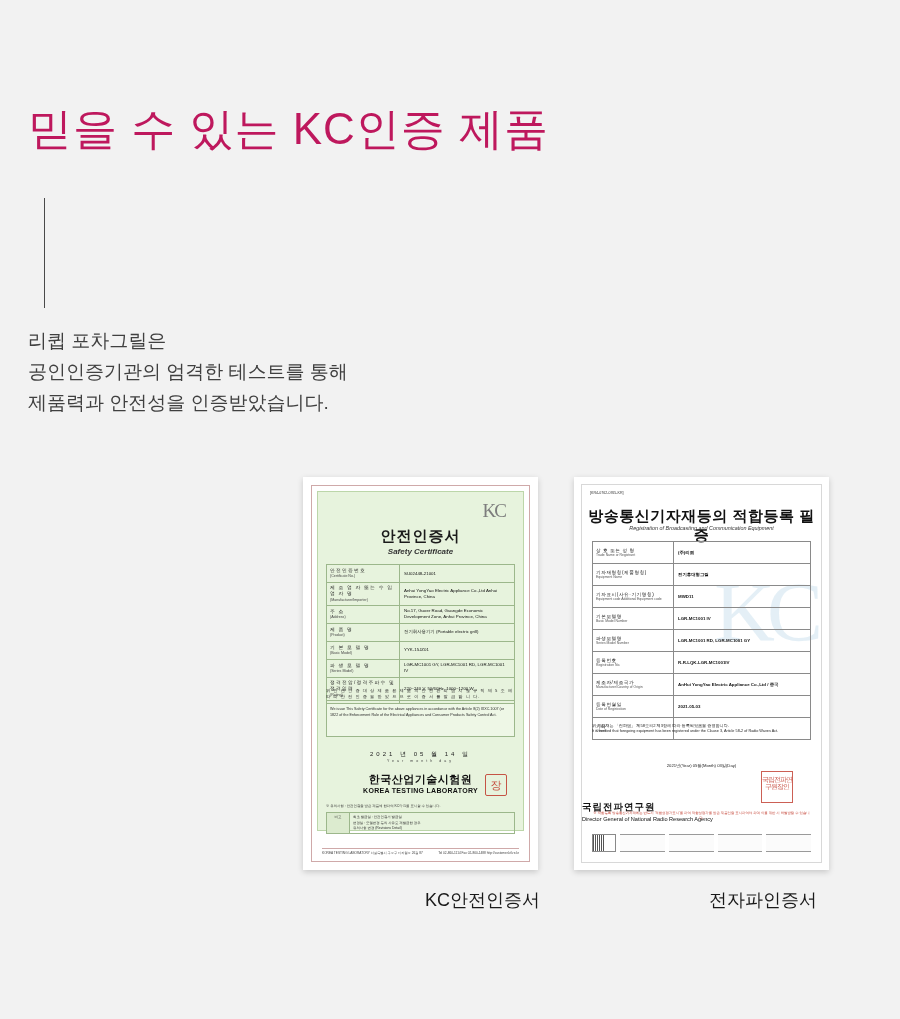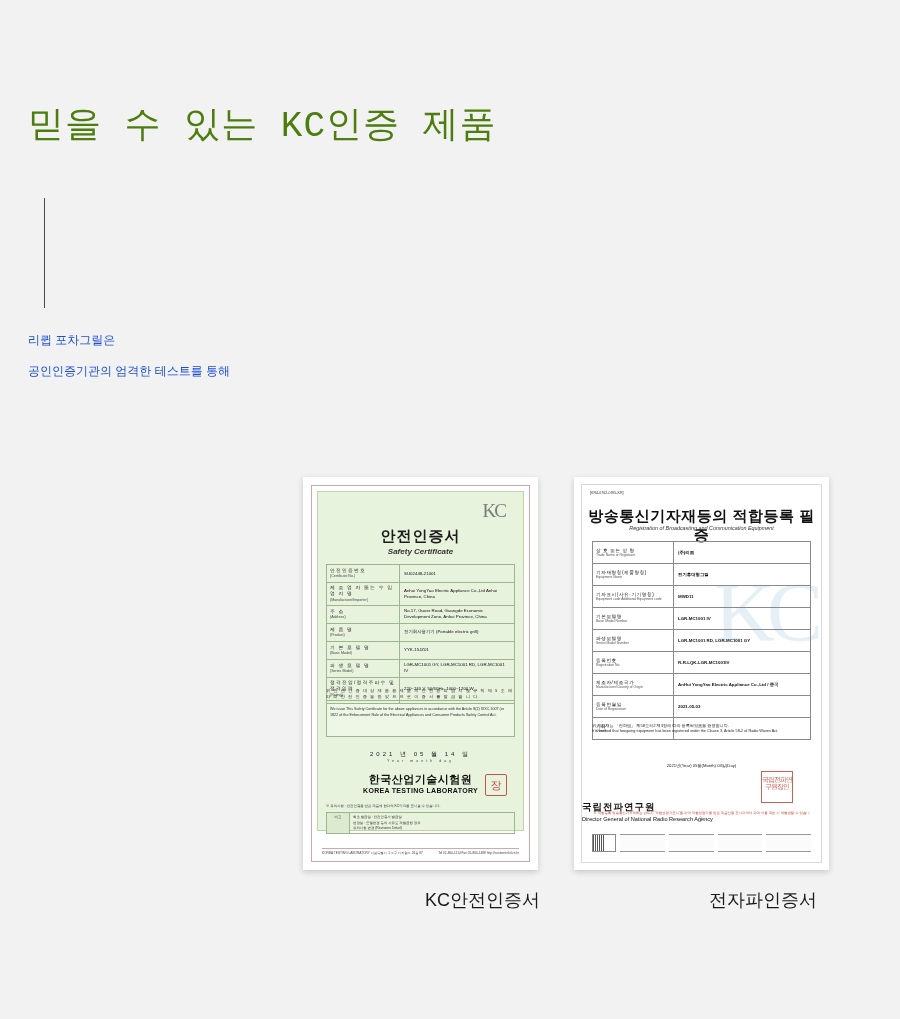--- a/index.html
+++ b/index.html
@@ -21,11 +21,11 @@
     position: absolute;
     left: 28px;
     top: 100px;
-    font-size: 36px;
+    font-size: 44px;
     font-weight: 400;
     letter-spacing: 1px;
-    color: #4d7c0f;
-    font-family: Liberation Mono, monospace;
+    color: #be185d;
+    font-family: Liberation Sans, sans-serif;
     white-space: nowrap;
   }
 

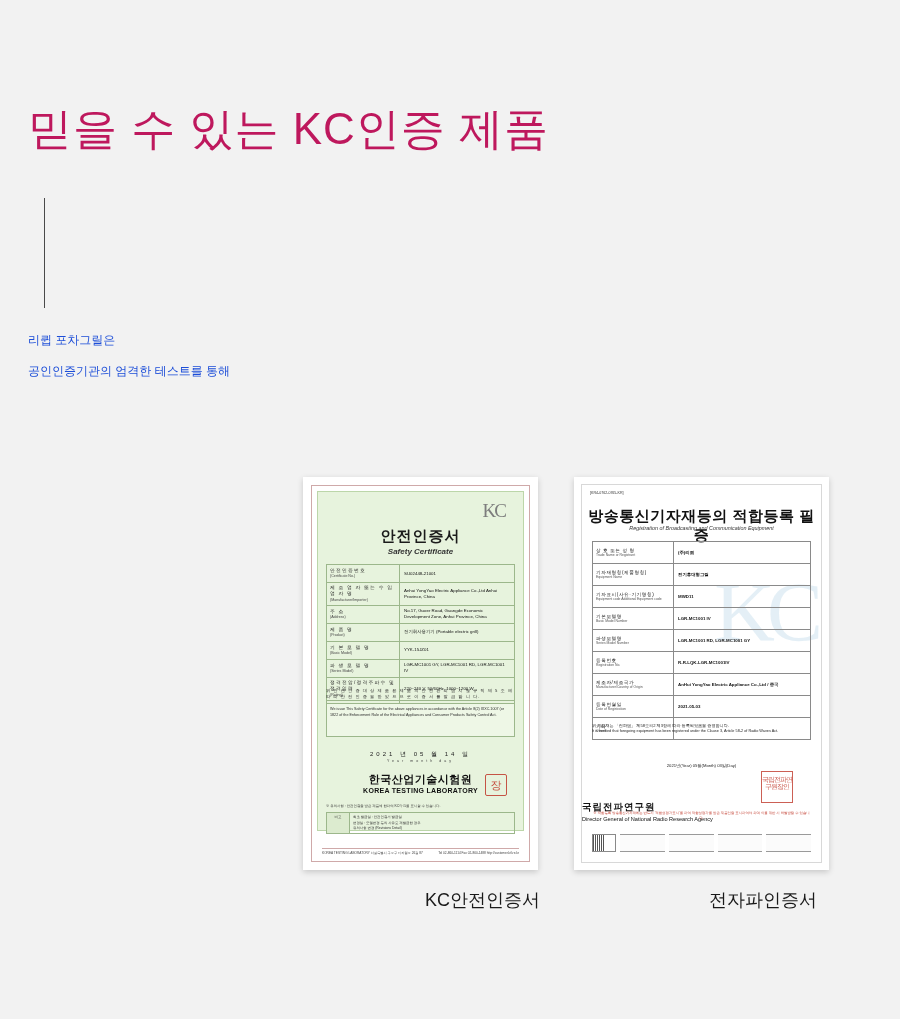--- a/index.html
+++ b/index.html
@@ -42,9 +42,9 @@
     position: absolute;
     left: 28px;
     top: 325px;
-    font-size: 12px;
+    font-size: 19px;
     line-height: 31px;
-    color: #1d4ed8;
+    color: #404040;
     font-weight: 400;
   }
   .lead div { white-space: nowrap; }

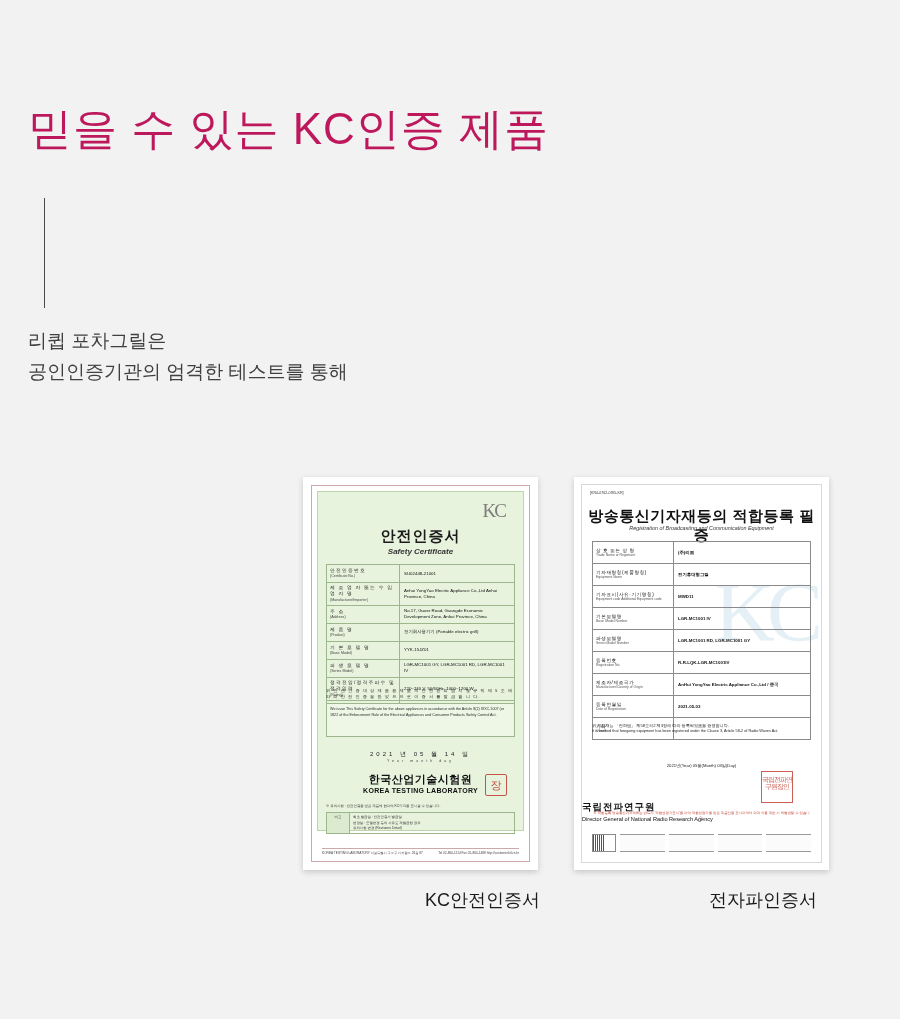--- a/index.html
+++ b/index.html
@@ -411,6 +411,7 @@
 <div class="lead">
   <div>리큅 포차그릴은</div>
   <div>공인인증기관의 엄격한 테스트를 통해</div>
+  <div>제품력과 안전성을 인증받았습니다.</div>
 </div>
 
 <div class="certs">

